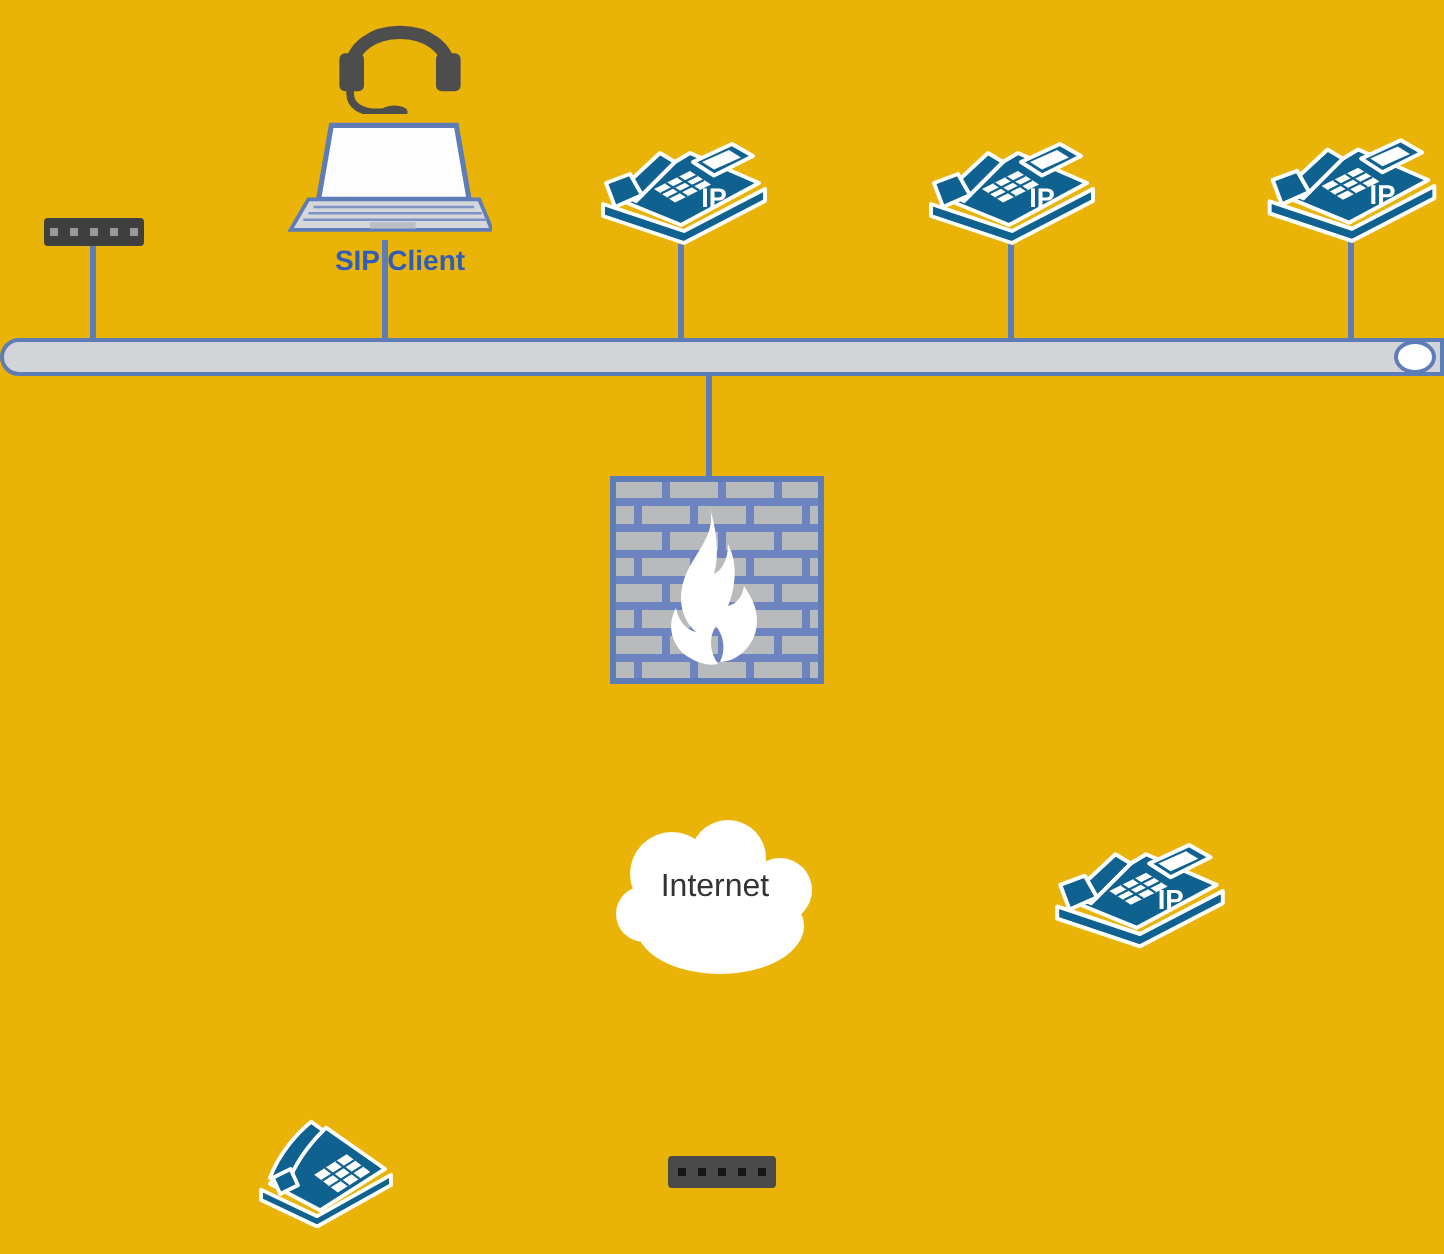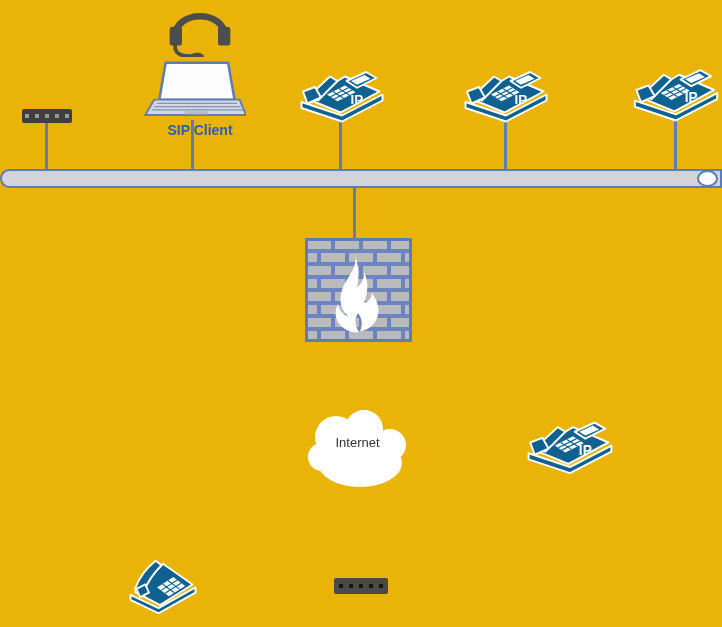--- a/index.html
+++ b/index.html
@@ -20,7 +20,7 @@
        color:#2e5cb8;font-weight:bold;font-size:14px;z-index:5;}
   .cloud-wrap{position:absolute;left:300px;top:405px;width:115px;height:88px;}
   .cloud-label{position:absolute;left:0;top:30px;width:100%;text-align:center;
-       color:#333;font-size:13px;z-index:2;}
+       color:#333;font-size:16px;z-index:2;}
   svg{display:block;}
 </style>
 </head>

